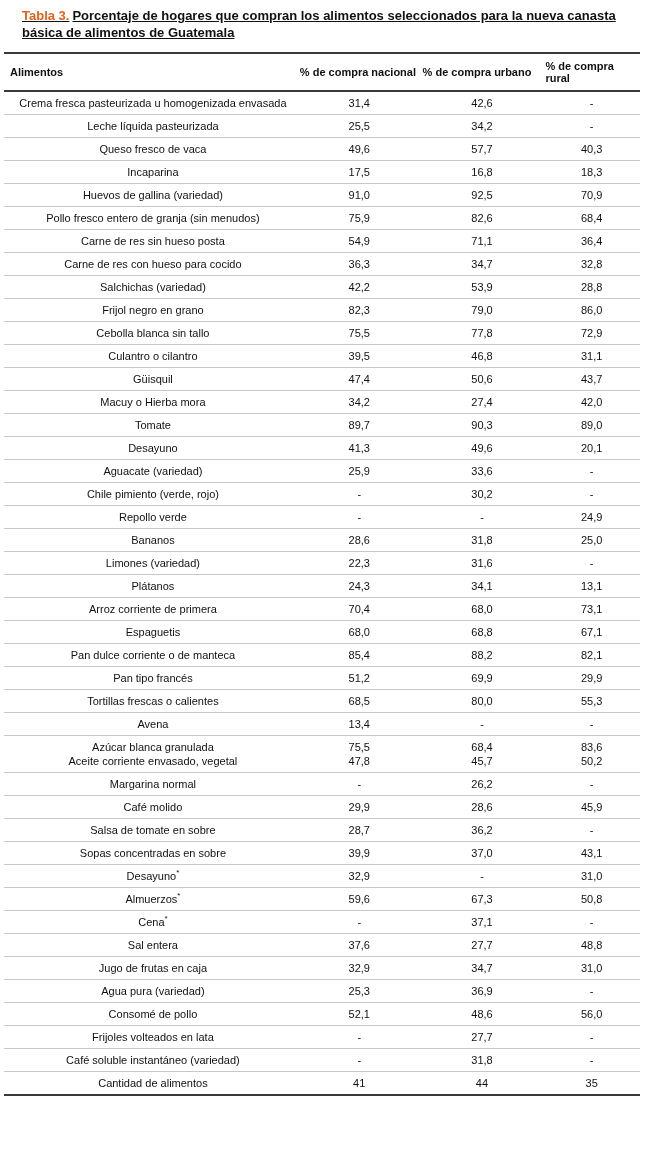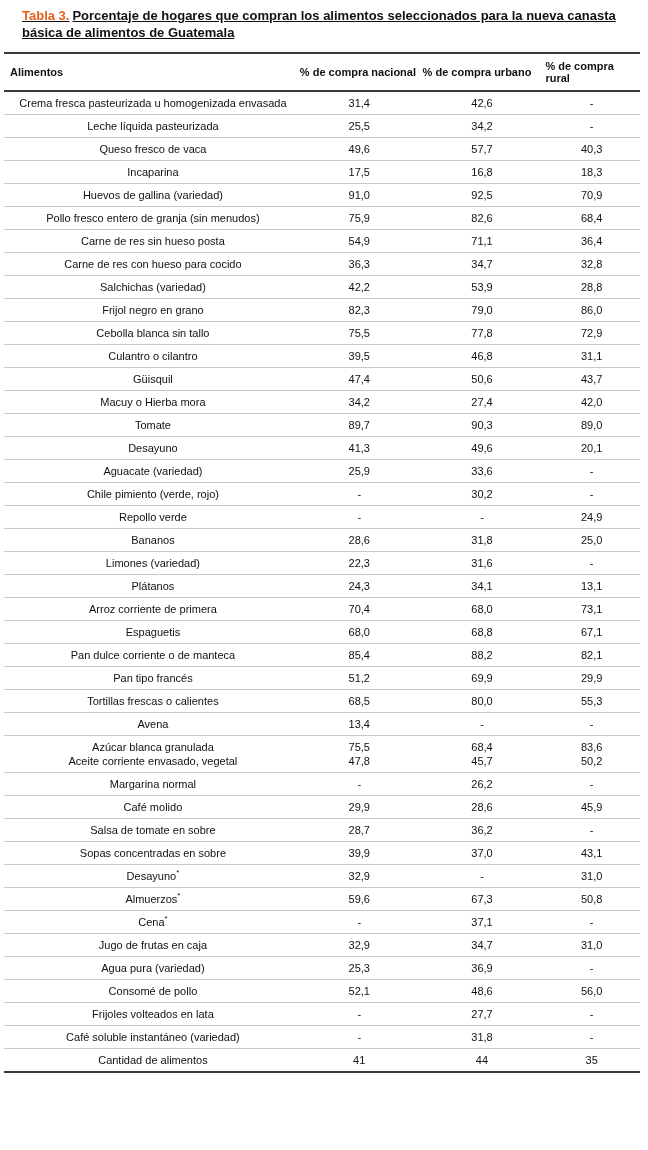--- a/index.html
+++ b/index.html
@@ -287,6 +287,12 @@
           <td class="val">-</td>
         </tr>
         <tr>
+          <td class="food">Sal entera</td>
+          <td class="val">37,6</td>
+          <td class="val">27,7</td>
+          <td class="val">48,8</td>
+        </tr>
+        <tr>
           <td class="food">Jugo de frutas en caja</td>
           <td class="val">32,9</td>
           <td class="val">34,7</td>

